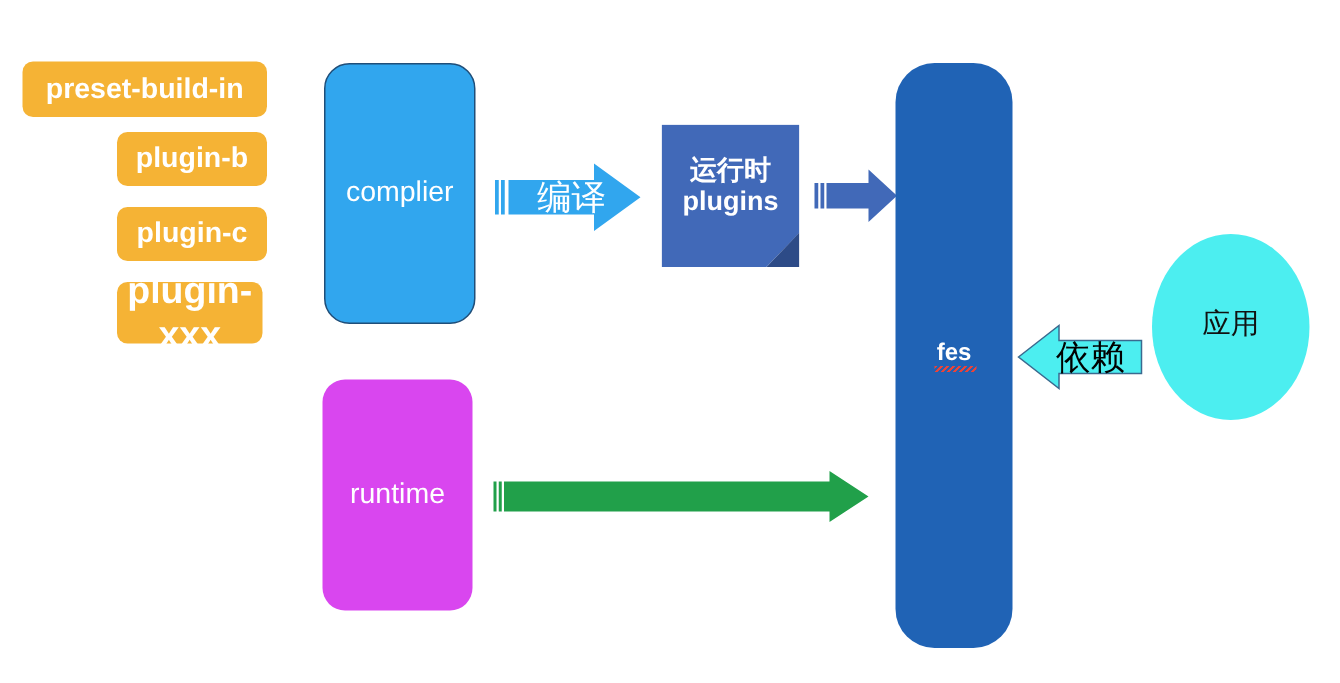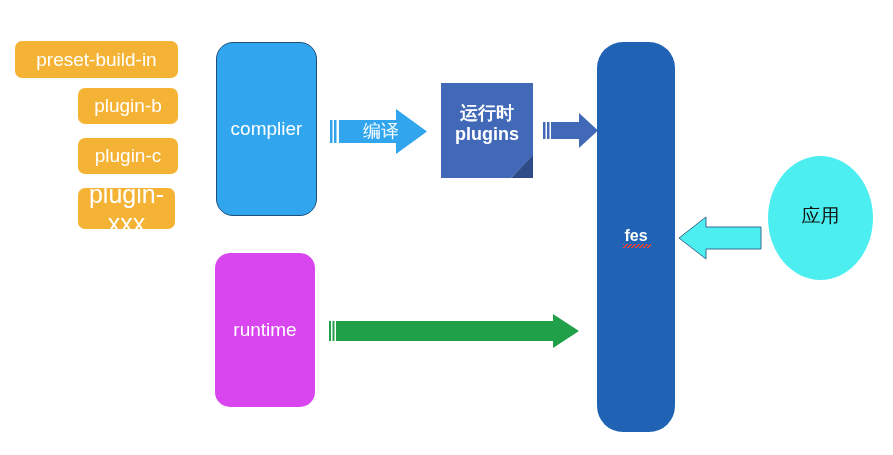--- a/index.html
+++ b/index.html
@@ -35,7 +35,7 @@
     background: #f5b335;
     border-radius: 7px;
     font-size: 19px;
-    font-weight: 400;
+    font-weight: 700;
     color: #ffffff;
   }
   #chip-preset  { left: 15px;  top: 41px;  width: 163px; height: 37px; }

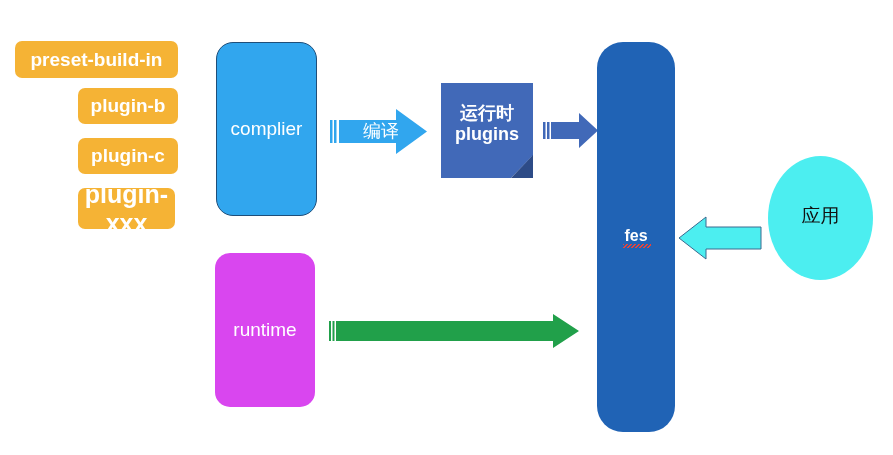--- a/index.html
+++ b/index.html
@@ -120,7 +120,7 @@
     display: flex;
     align-items: center;
     justify-content: center;
-    font-size: 18px;
+    font-size: 23px;
     pointer-events: none;
   }
   #arrow-compile      { left: 330px; top: 107px; width: 98px;  height: 49px; }

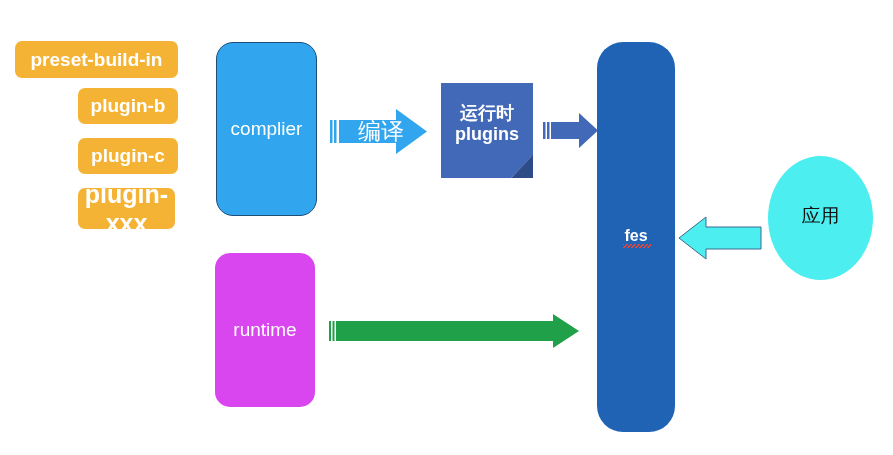--- a/index.html
+++ b/index.html
@@ -203,6 +203,7 @@
     <svg width="84" height="46" viewBox="0 0 84 46">
       <path d="M1,23 L28,2 L28,12 L83,12 L83,34 L28,34 L28,44 Z" fill="#4ceef0" stroke="#3a6a8f" stroke-width="1"></path>
     </svg>
+    <div class="arrow-label">依赖</div>
   </div>
 
   <div class="node" id="ellipse-app">

